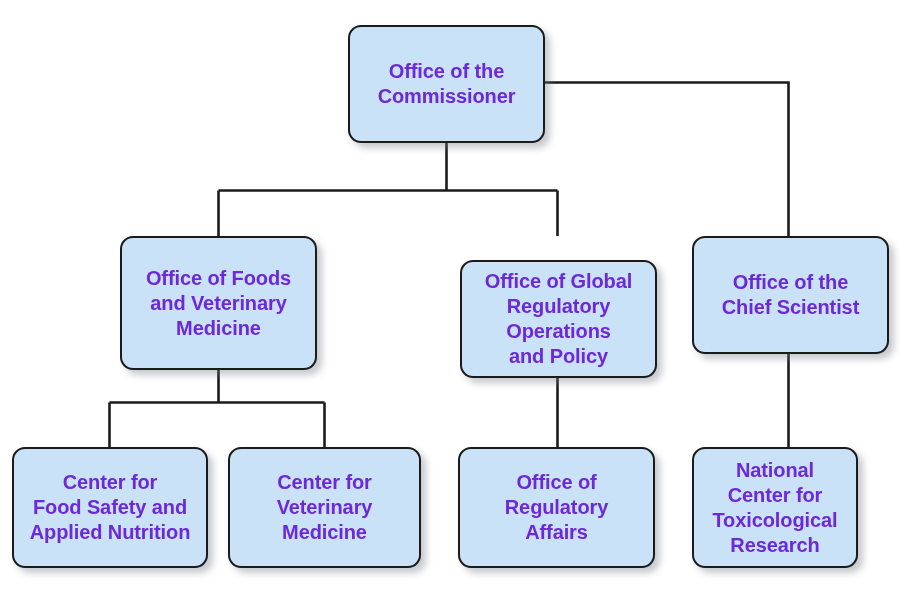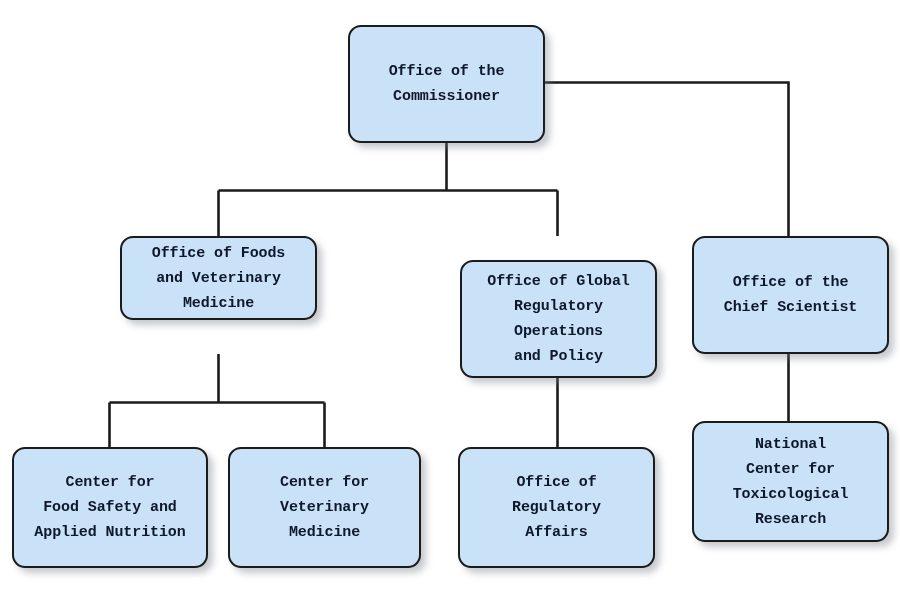--- a/index.html
+++ b/index.html
@@ -41,11 +41,11 @@
   }
   .org-node-label {
     display: block;
-    font-family: Liberation Mono, monospace;
+    font-family: Liberation Sans, sans-serif;
     font-weight: bold;
-    font-size: 15px;
+    font-size: 20px;
     line-height: 25px;
-    color: #0f172a;
+    color: #6d28d9;
     letter-spacing: -0.1px;
     white-space: pre-line;
     padding: 0 8px;

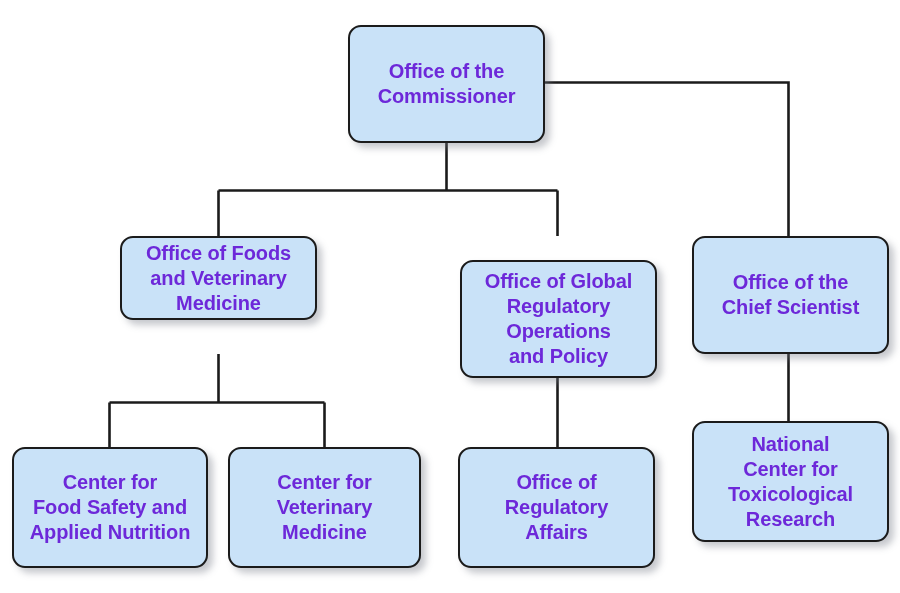--- a/index.html
+++ b/index.html
@@ -56,7 +56,7 @@
   }
   
   #node-foods-vet {
-    left: 120px; top: 236px; width: 197px; height: 84px;
+    left: 120px; top: 236px; width: 197px; height: 134px;
   }
   #node-global-reg {
     left: 460px; top: 236px; width: 197px; height: 118px; margin-top: 24px;

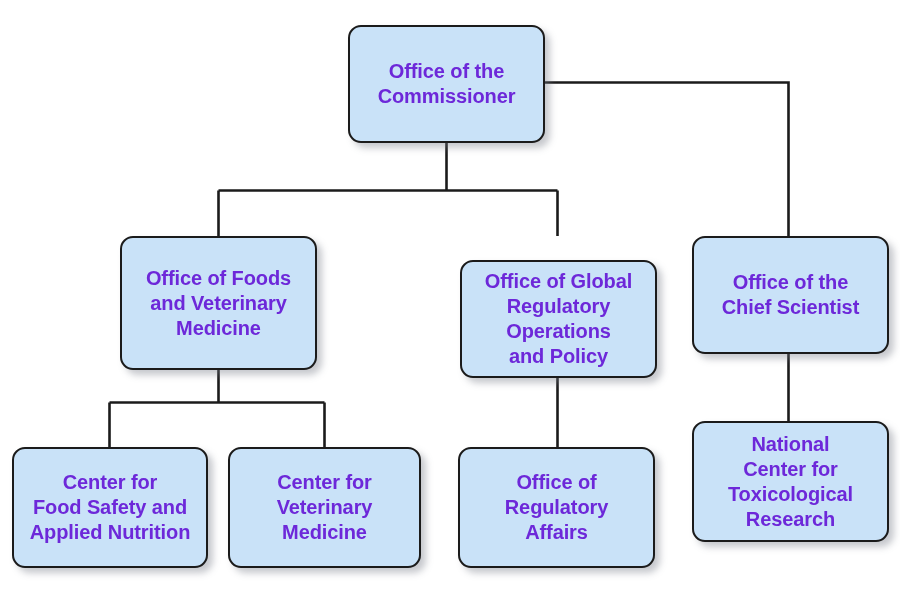--- a/index.html
+++ b/index.html
@@ -75,7 +75,7 @@
     left: 458px; top: 447px; width: 197px; height: 121px;
   }
   #node-nctr {
-    left: 692px; top: 421px; width: 197px; height: 121px;
+    left: 692px; top: 447px; width: 166px; height: 121px;
   }
 </style>
 </head>

